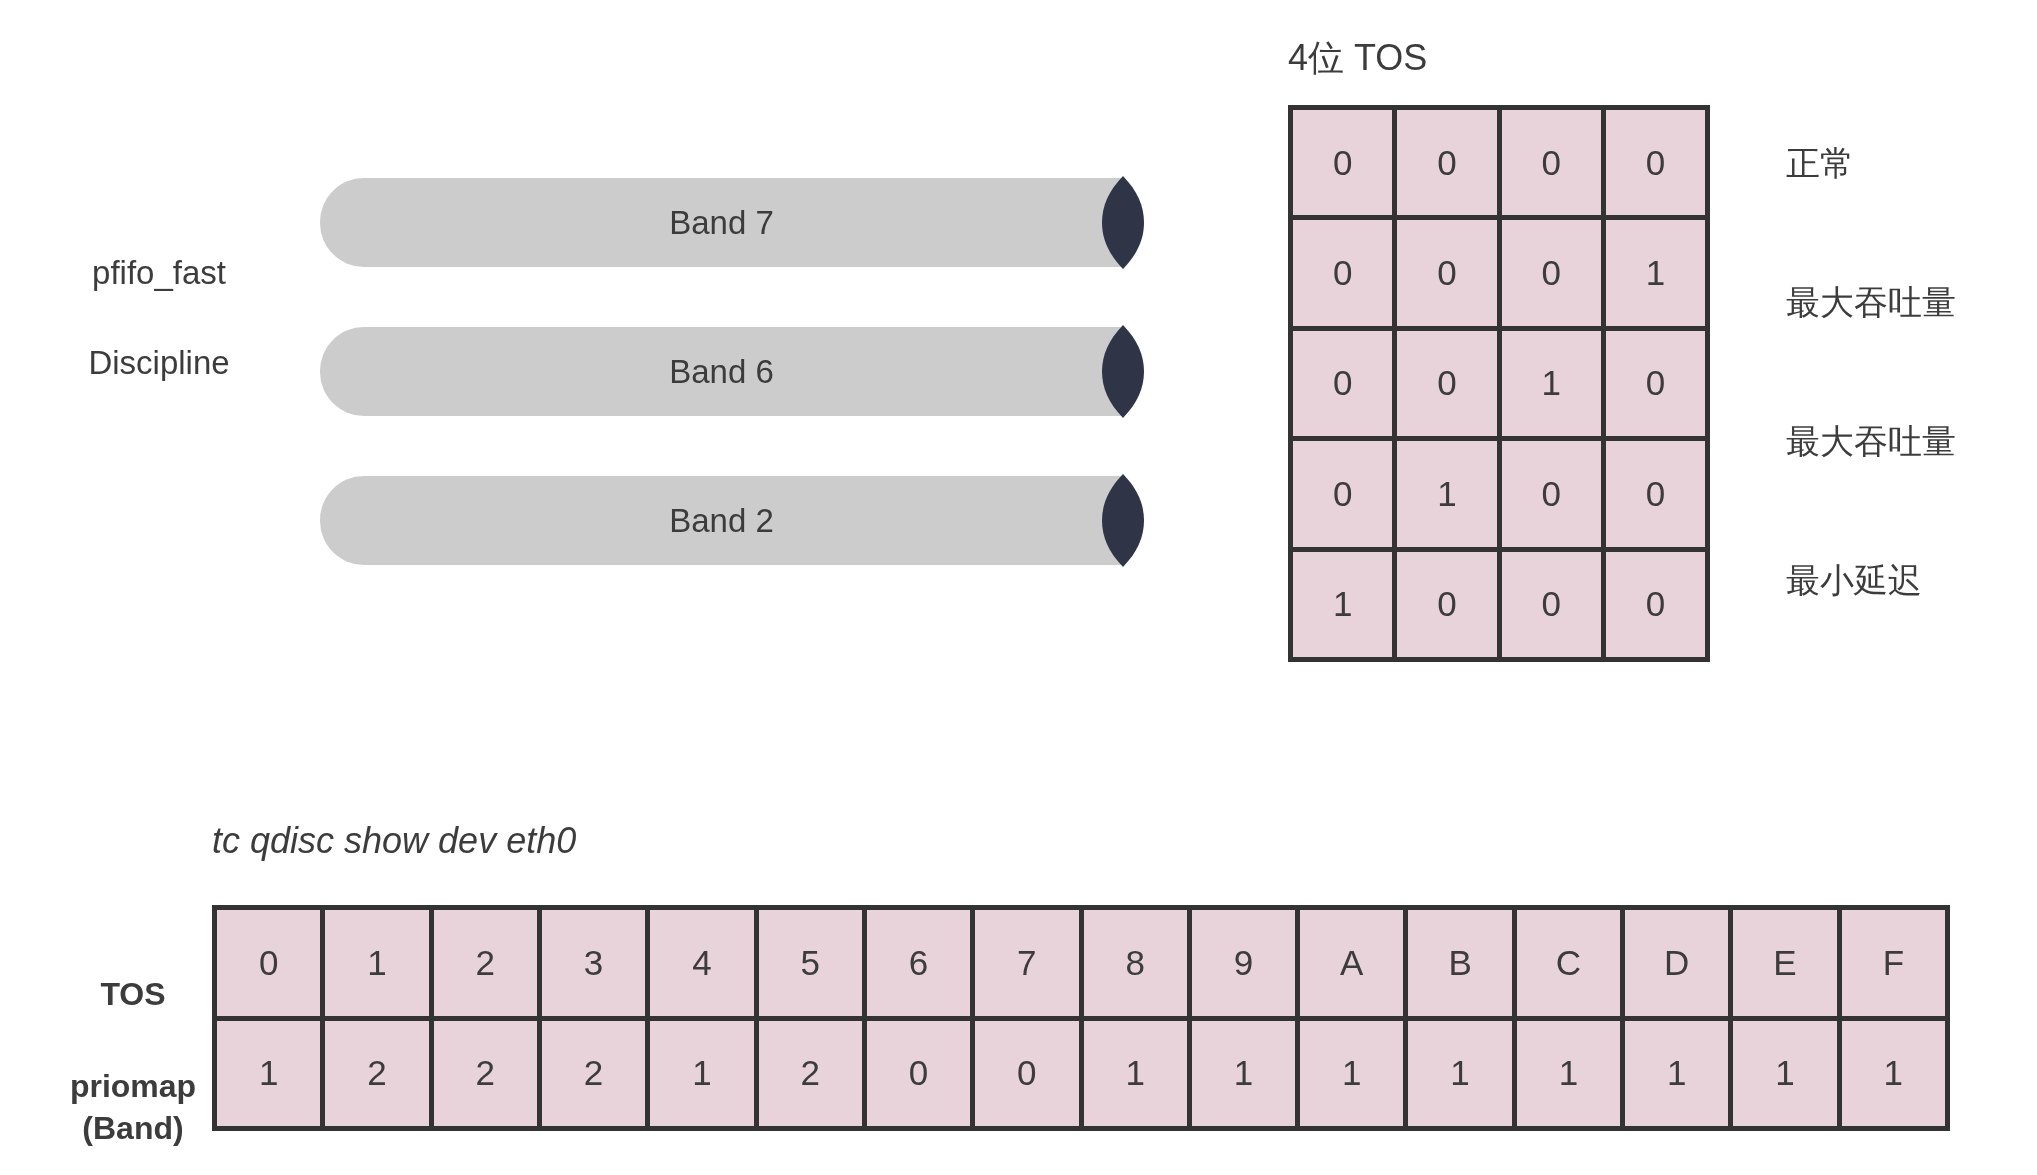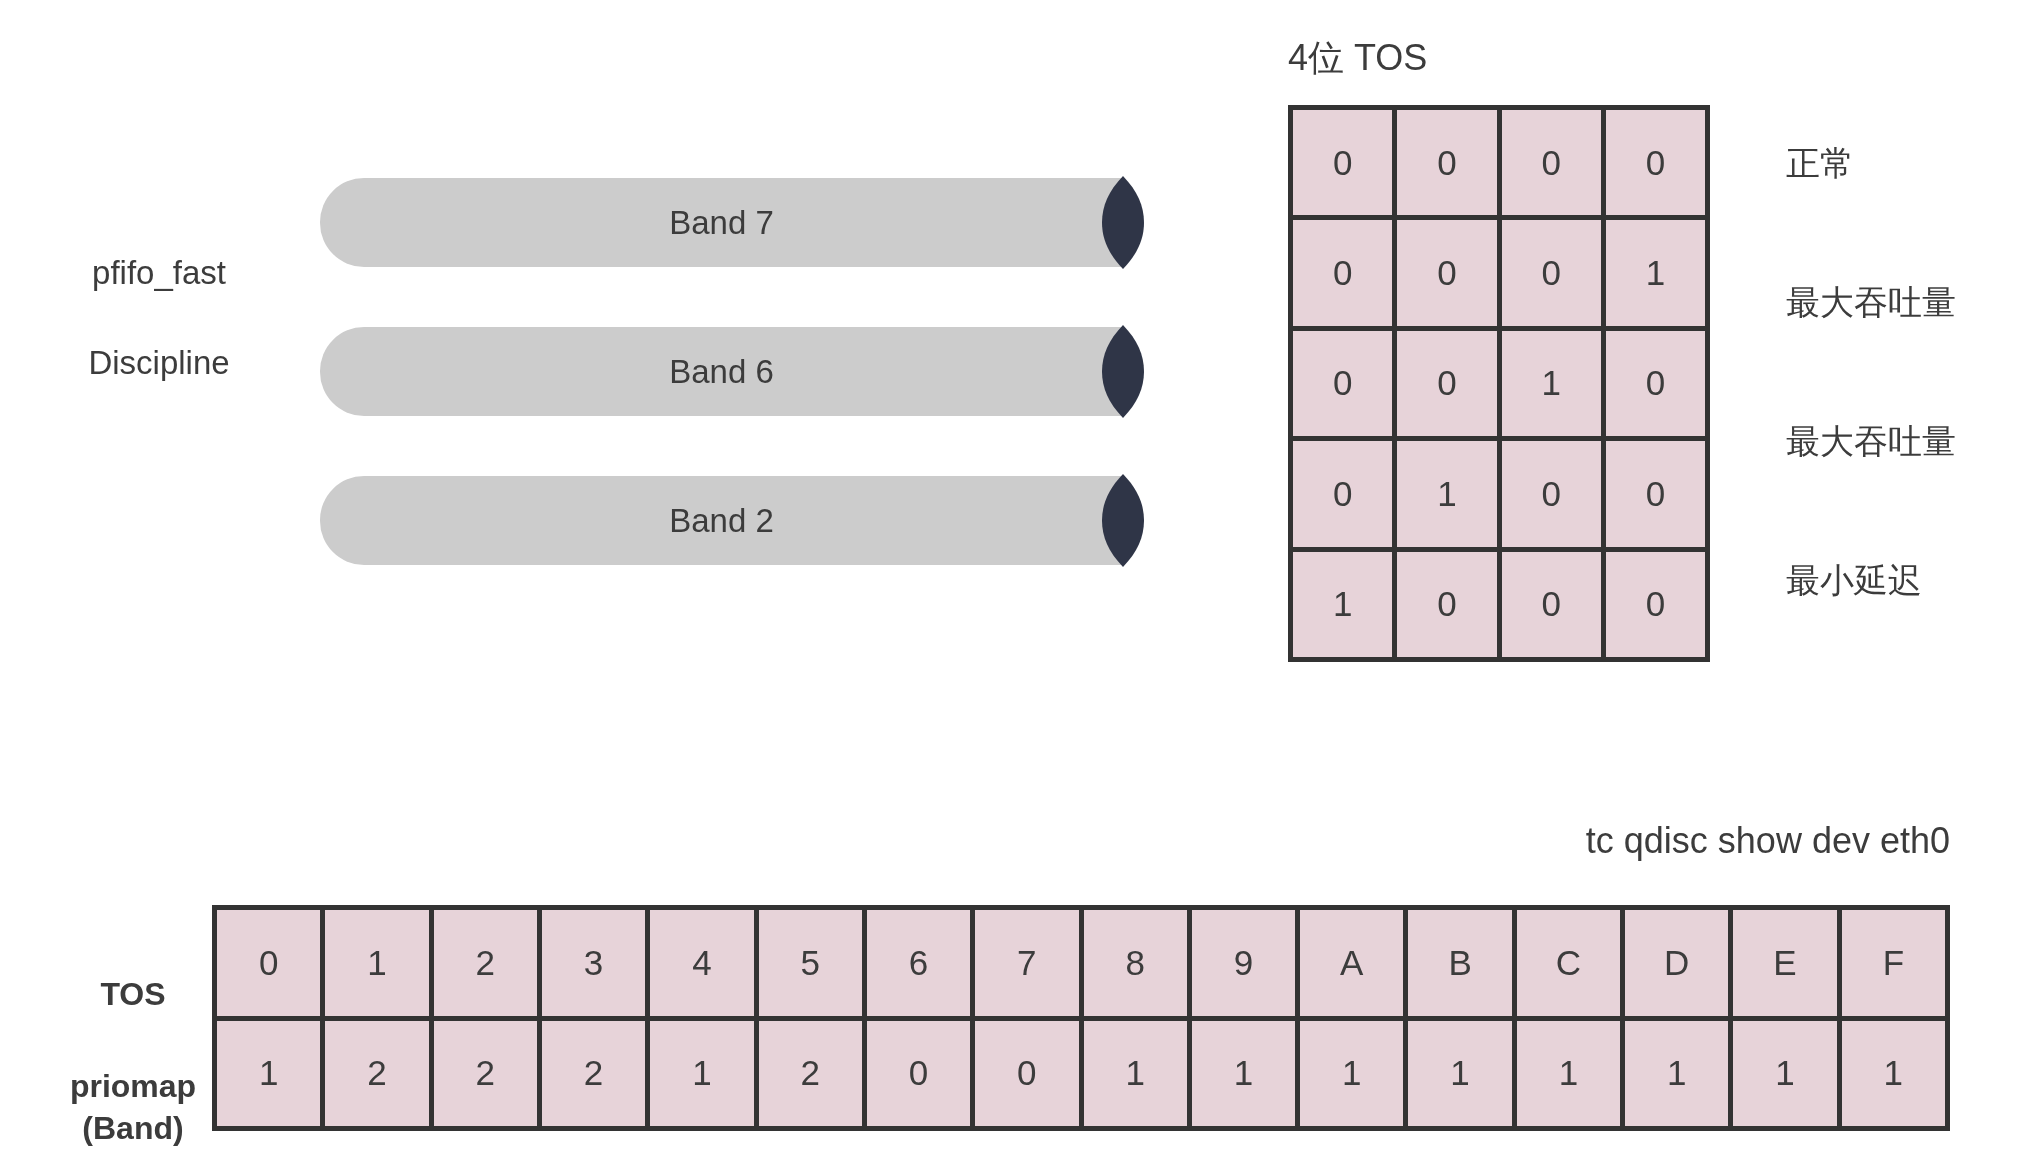--- a/index.html
+++ b/index.html
@@ -71,7 +71,7 @@
   
   .qdisc-title{
     position:absolute;left:212px;top:820px;width:1738px;
-    text-align:right;font-size:36px;
+    text-align:left;font-size:36px;font-style:italic;
   }
   .priomap-table{
     left:212px;top:905px;width:1738px;height:226px;

